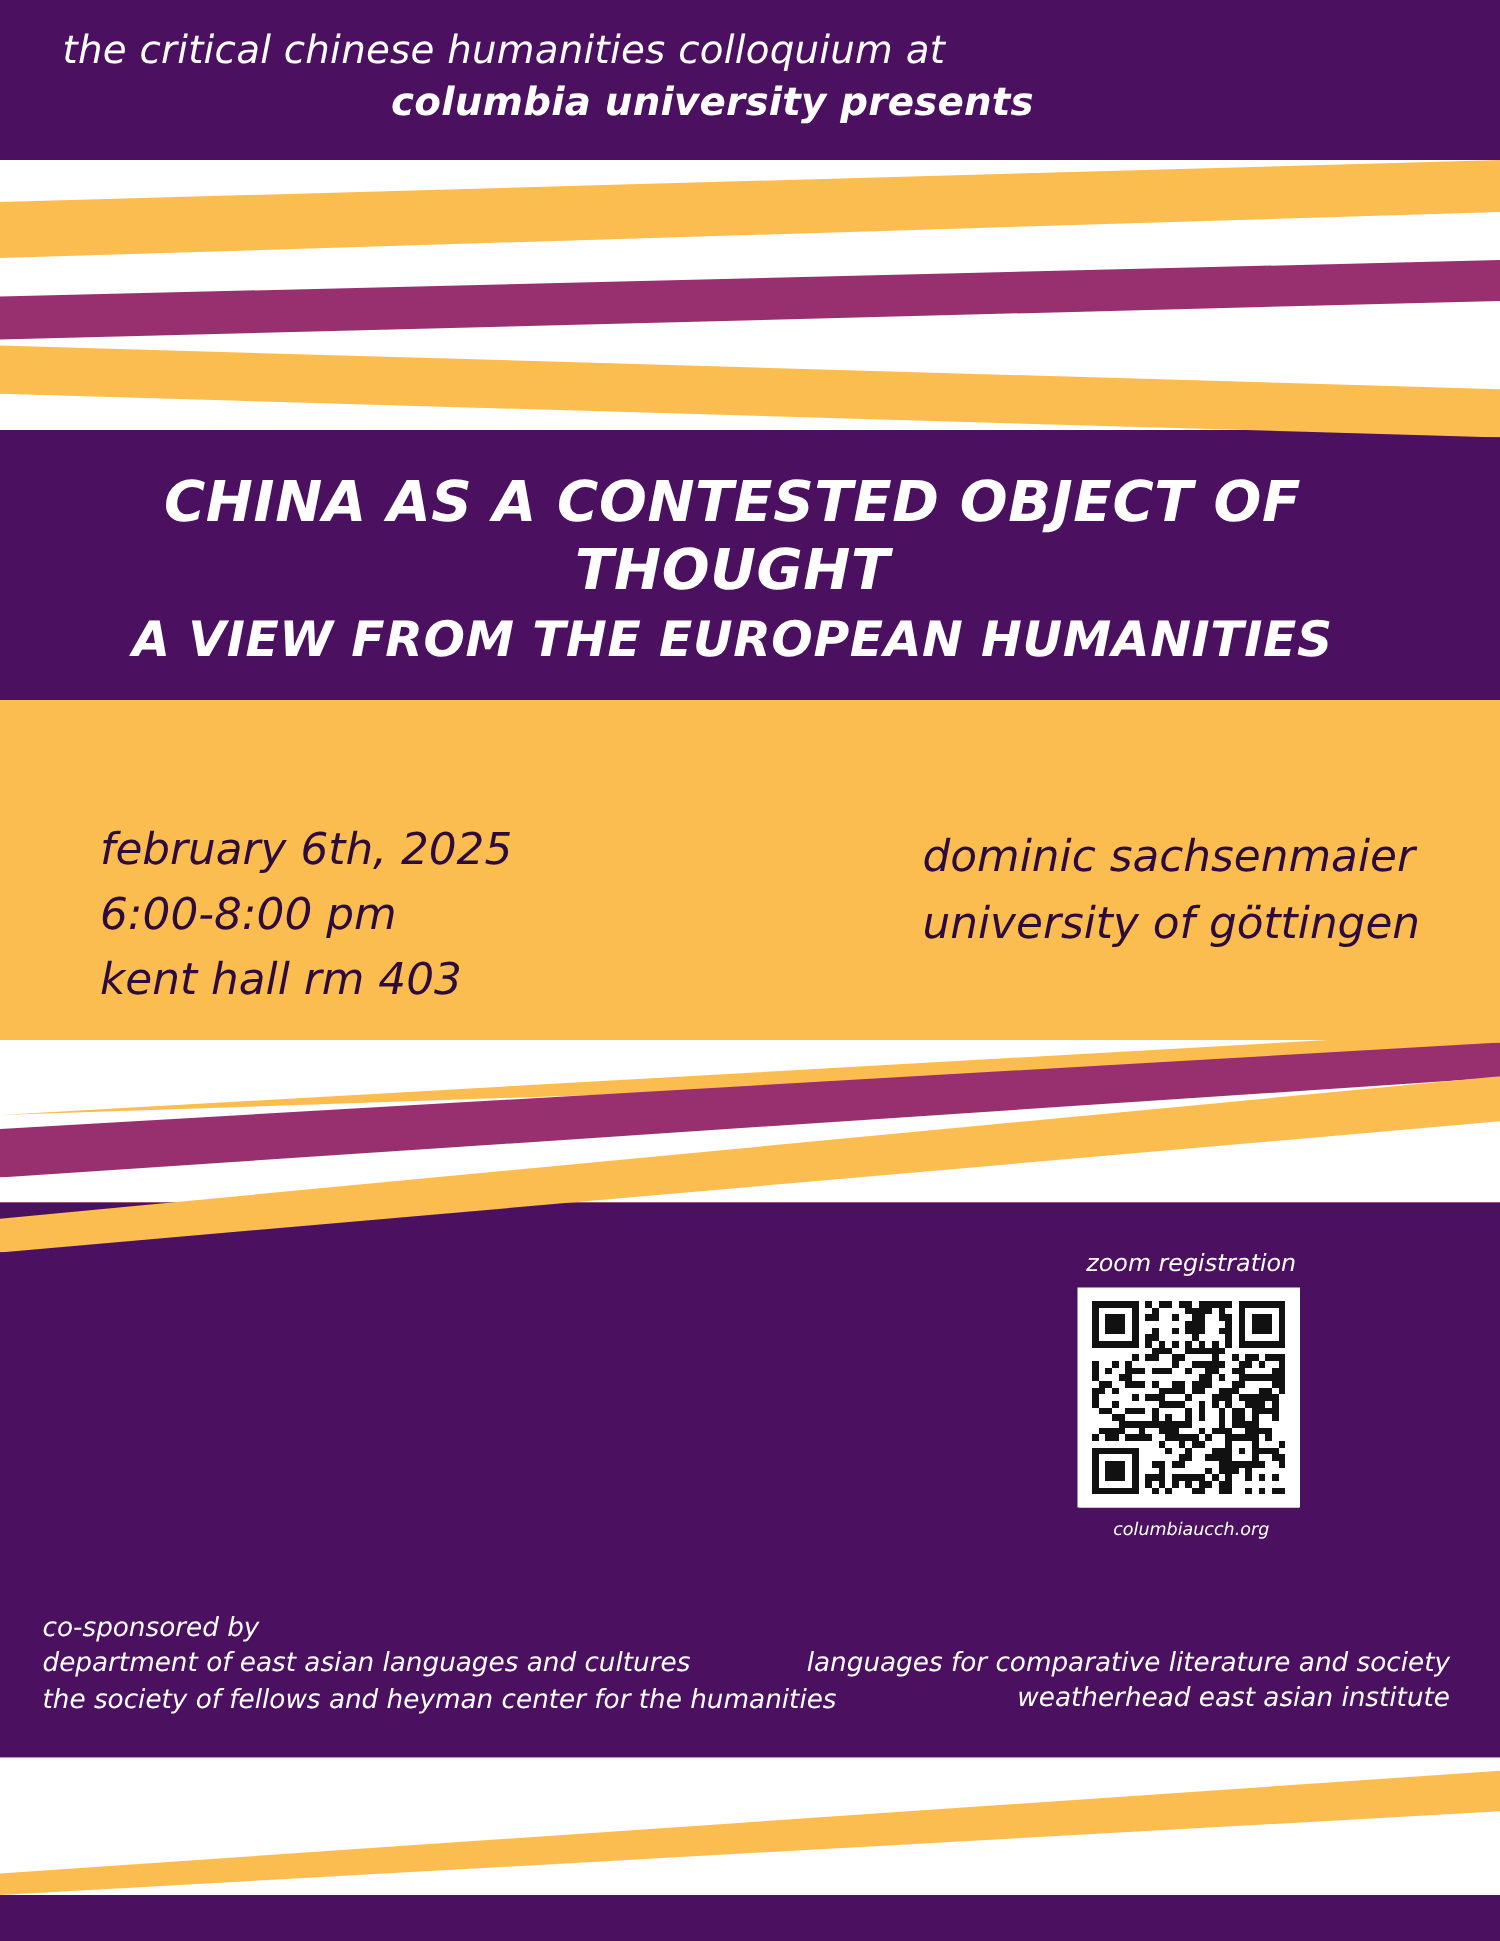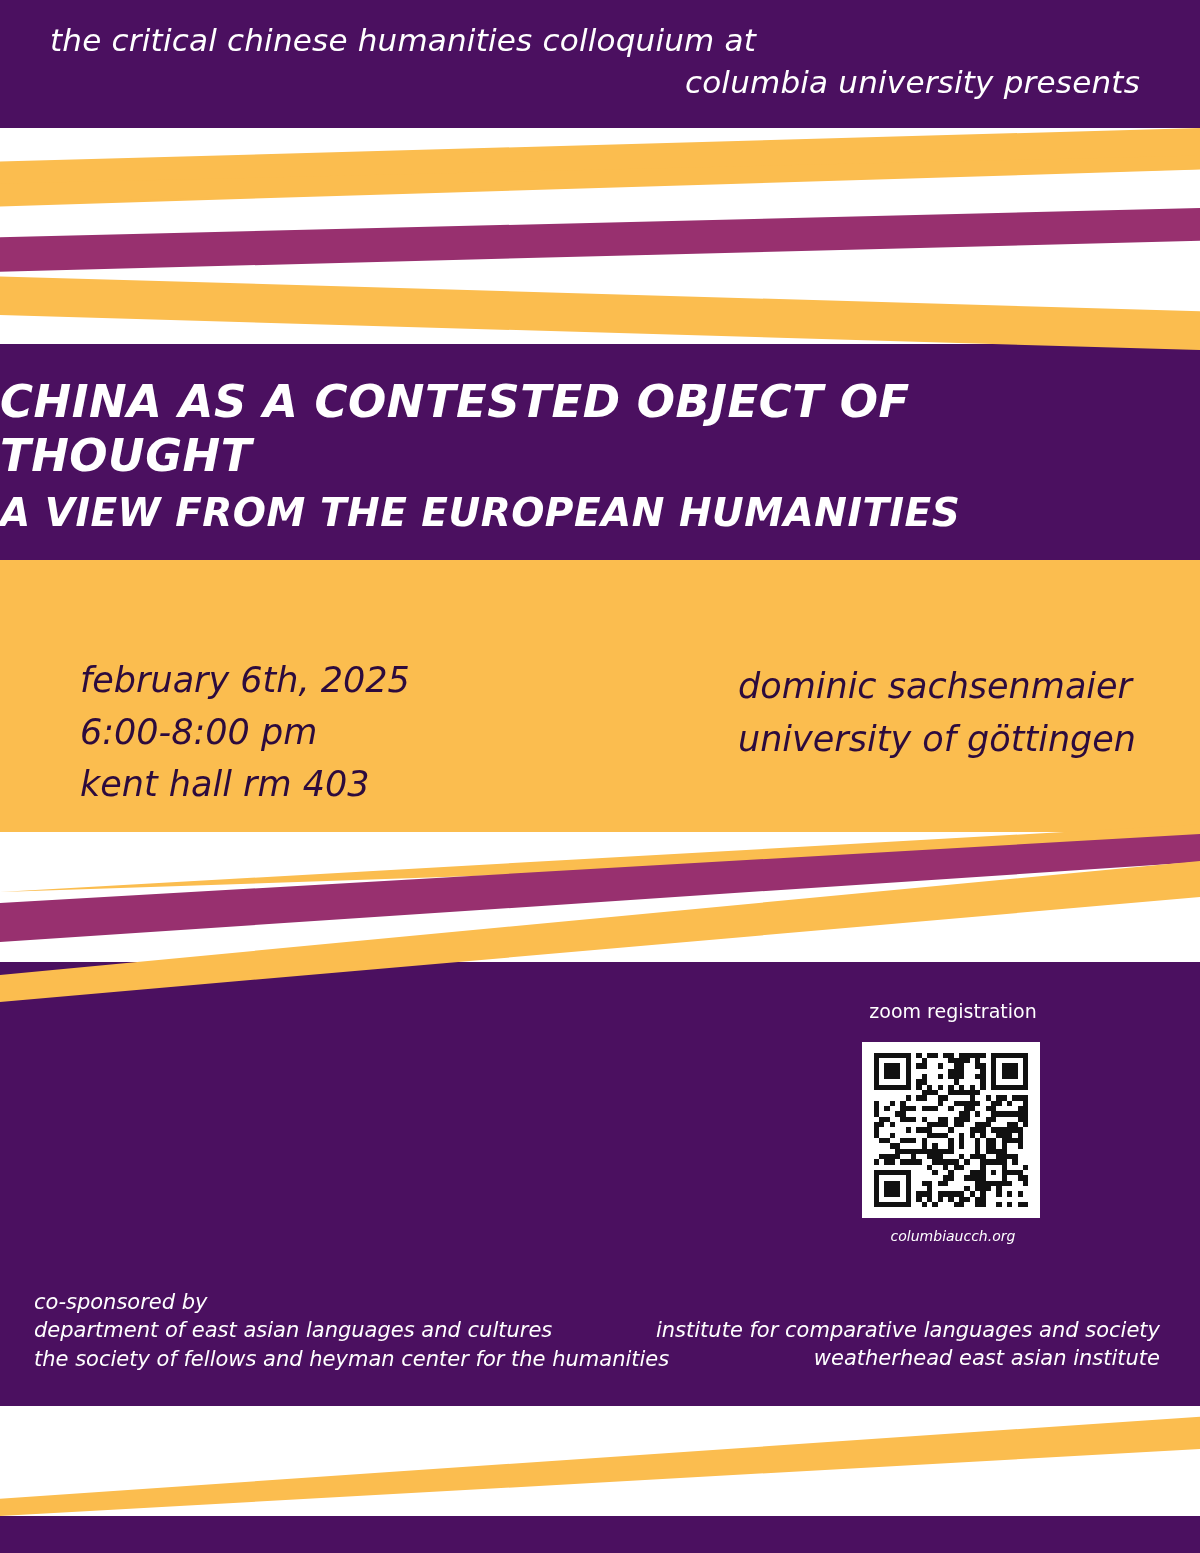--- a/index.html
+++ b/index.html
@@ -146,7 +146,7 @@
     letter-spacing: 0.2px;
   }
   .header-line-1 { text-align: left; padding-left: 50px; }
-  .header-line-2 { text-align: right; }
+  .header-line-2 { text-align: center; font-weight: bold; }
 
   .title-wrap {
     top: 375px;

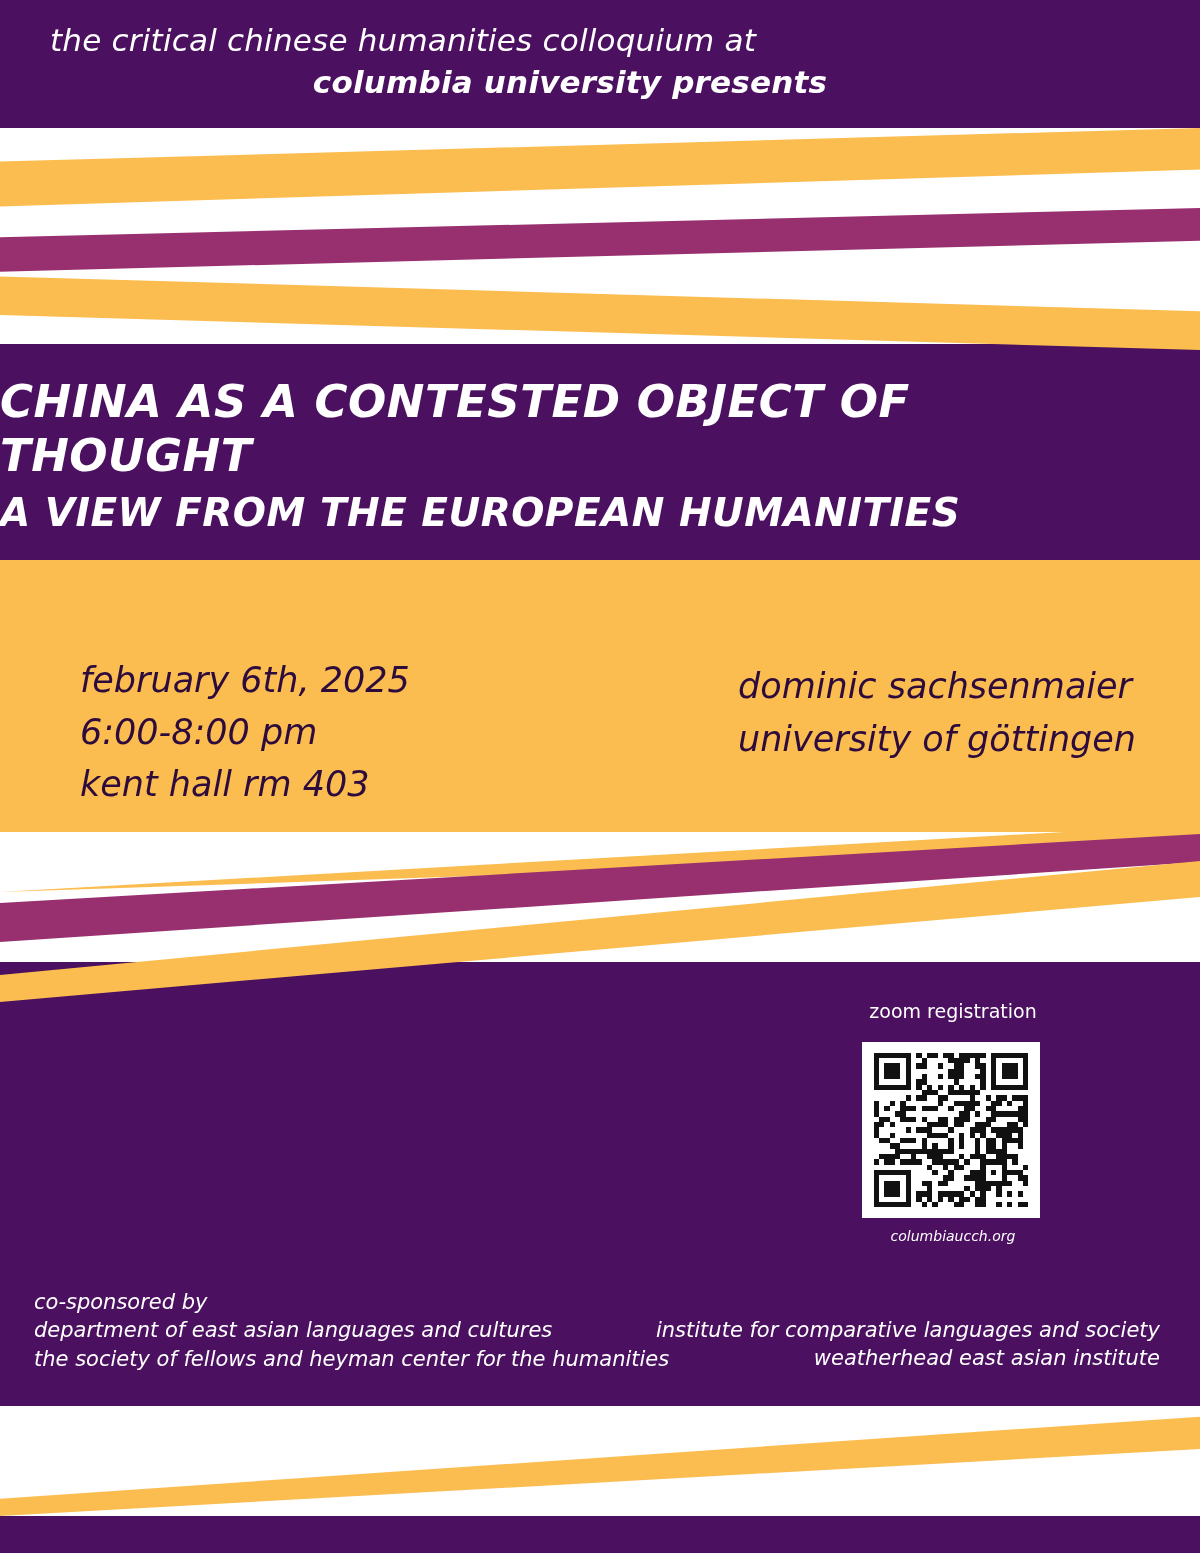--- a/index.html
+++ b/index.html
@@ -152,6 +152,7 @@
     top: 375px;
     left: 0;
     width: 1172px;
+    text-align: center;
     color: #ffffff;
     font-style: italic;
     font-weight: bold;

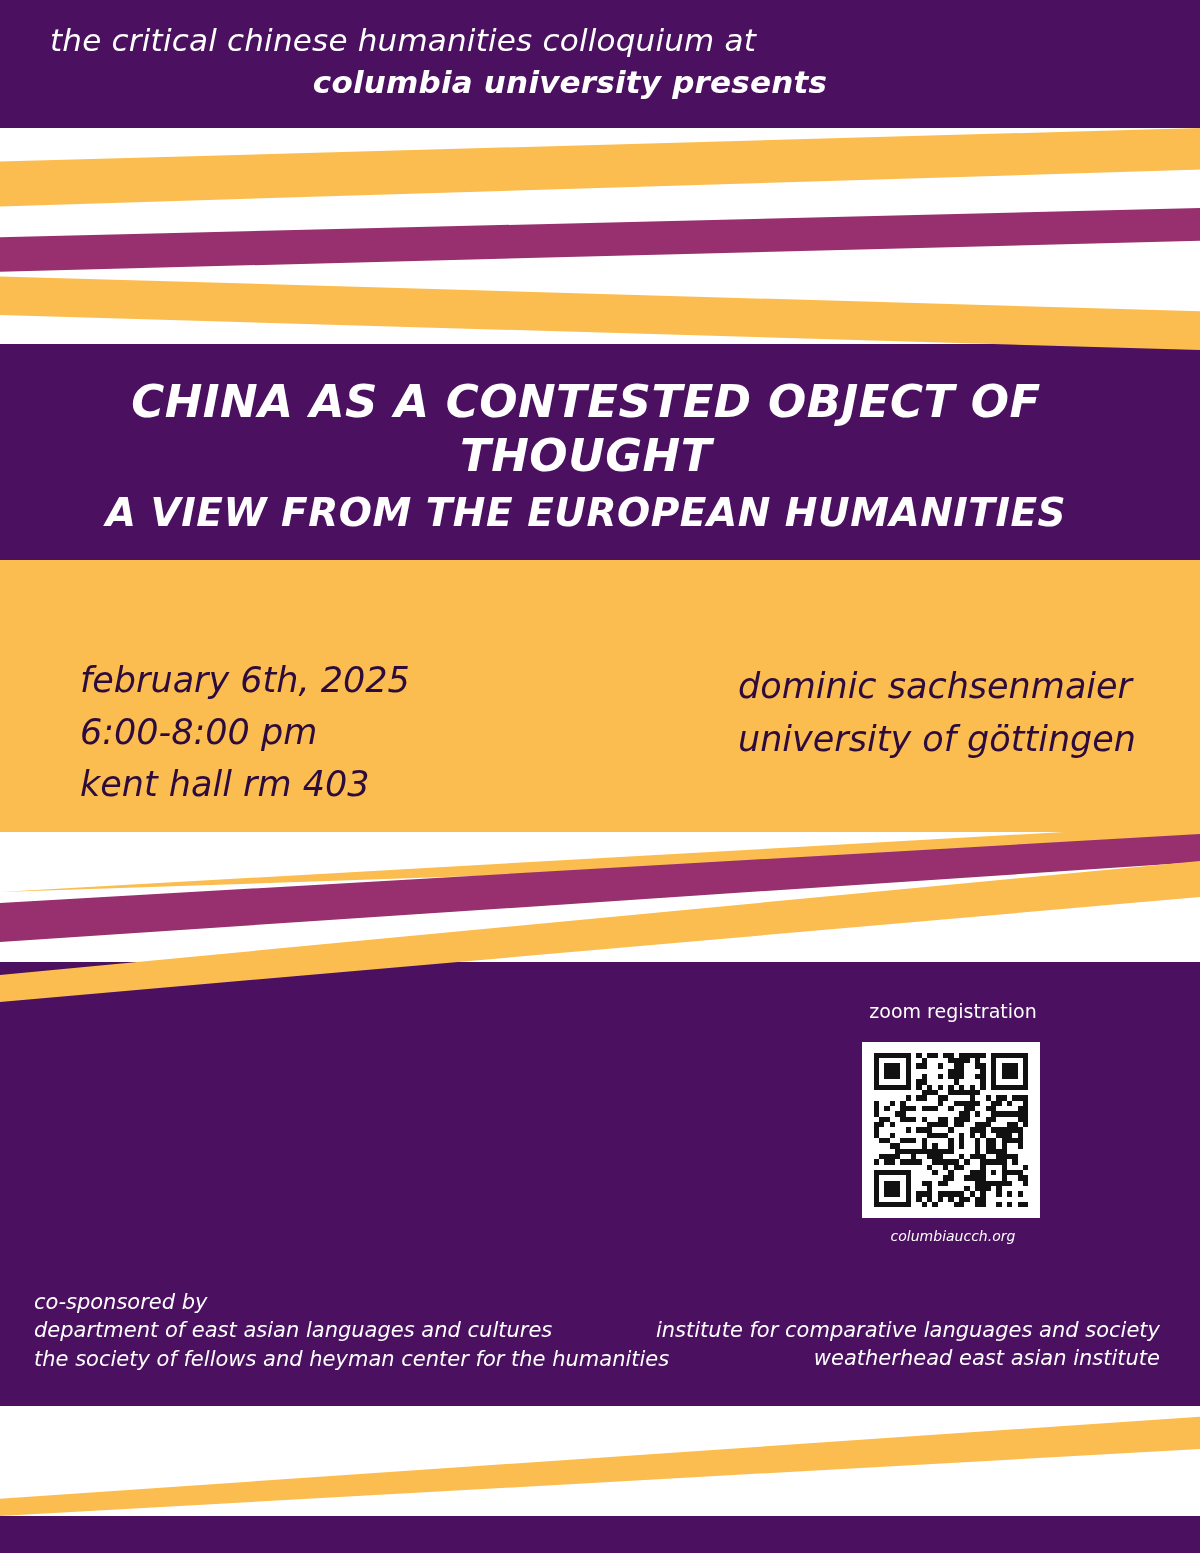--- a/index.html
+++ b/index.html
@@ -197,8 +197,9 @@
   }
   .qr-label {
     color: #ffffff;
+    font-style: italic;
     font-size: 19px;
-    margin-bottom: 20px;
+    margin-bottom: 8px;
   }
   .qr-code {
     width: 178px;

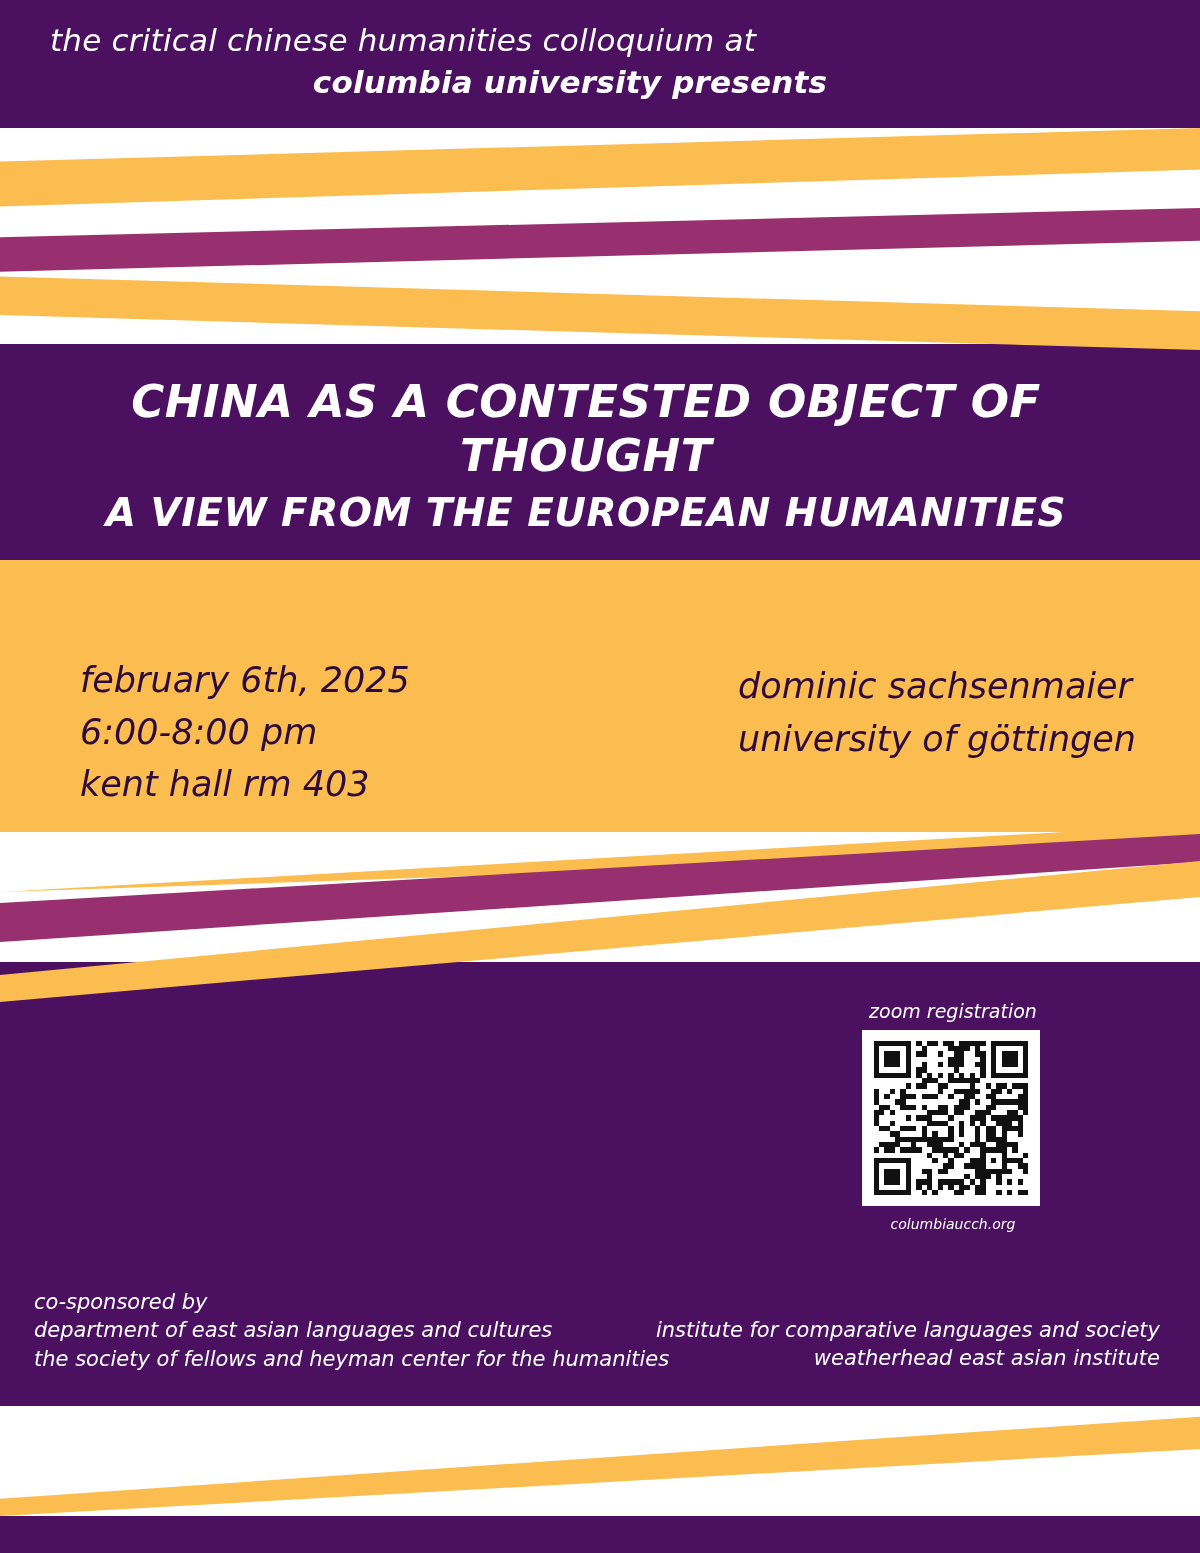--- a/index.html
+++ b/index.html
@@ -714,7 +714,7 @@
       <div>the society of fellows and heyman center for the humanities</div>
     </div>
     <div class="sponsors-right">
-      <div>institute for comparative languages and society</div>
+      <div>languages for comparative literature and society</div>
       <div>weatherhead east asian institute</div>
     </div>
   </div>

